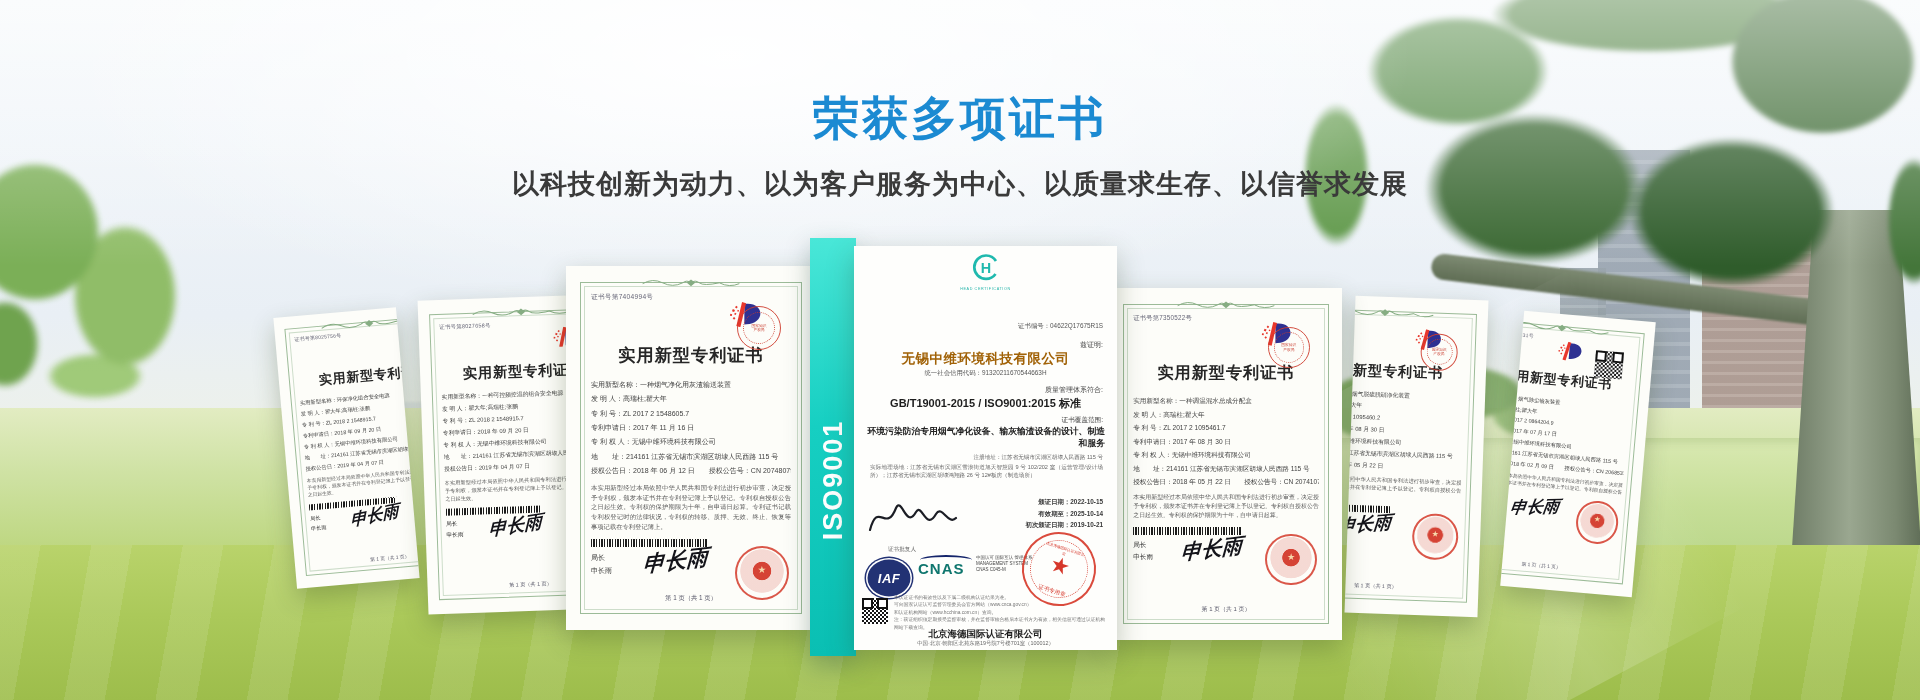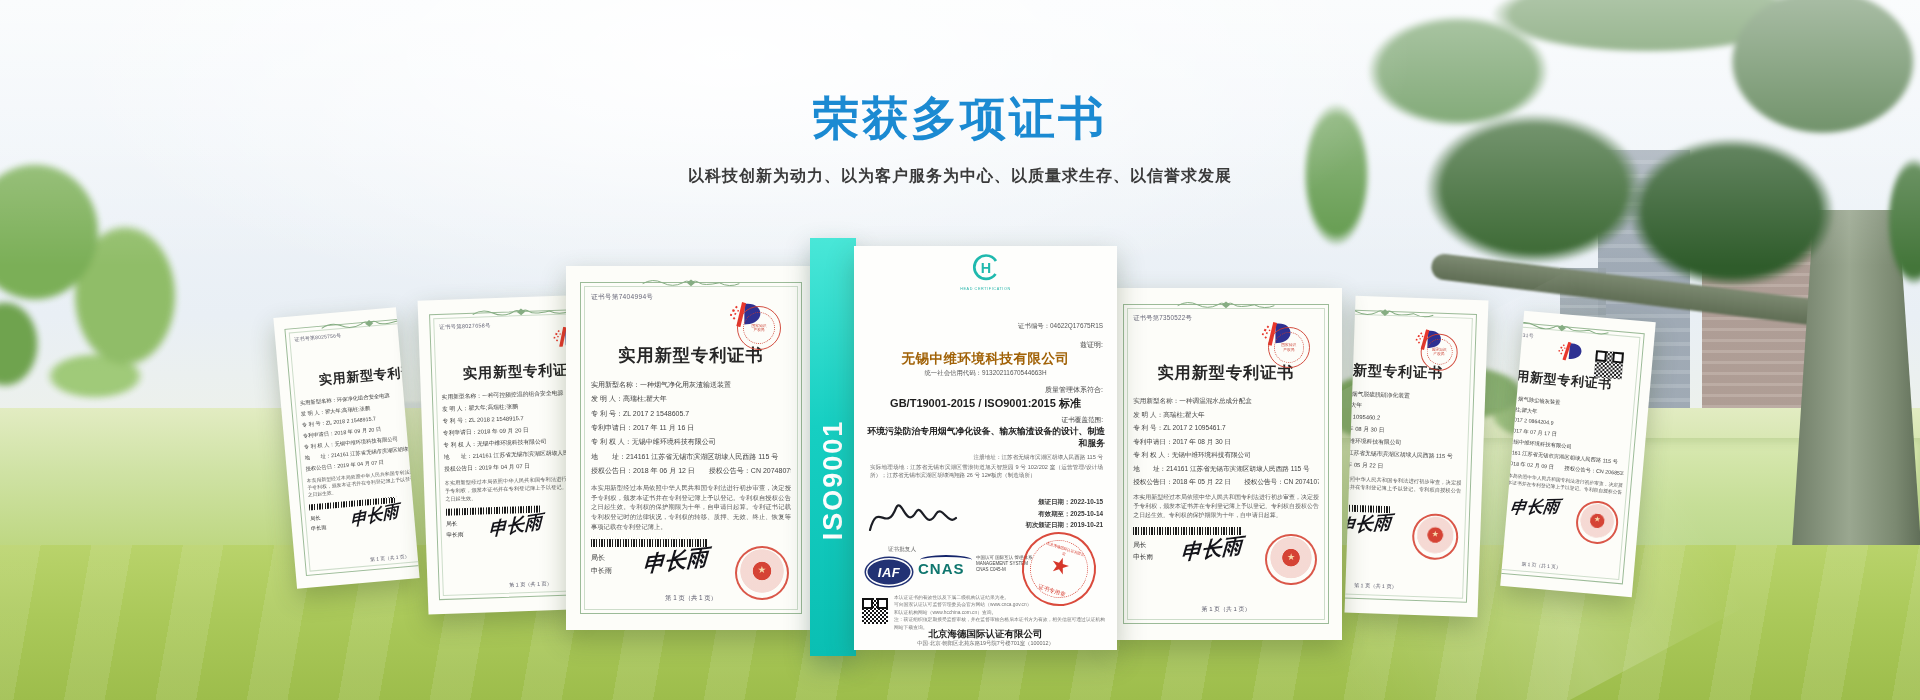--- a/index.html
+++ b/index.html
@@ -58,7 +58,7 @@
 
   
   .title{position:absolute;left:0;right:0;top:88px;text-align:center;font-size:46px;font-weight:800;color:#1b8ad2;letter-spacing:3px;z-index:12;}
-  .subtitle{position:absolute;left:0;right:0;top:166px;text-align:center;font-size:16px;font-weight:600;color:#3a3a3a;letter-spacing:1px;z-index:12;}
+  .subtitle{position:absolute;left:0;right:0;top:166px;text-align:center;font-size:27px;font-weight:600;color:#3a3a3a;letter-spacing:1px;z-index:12;}
 
   
   .pc{position:absolute;background:#fdfdf9;box-shadow:0 10px 24px rgba(55,75,35,.30);overflow:hidden;}

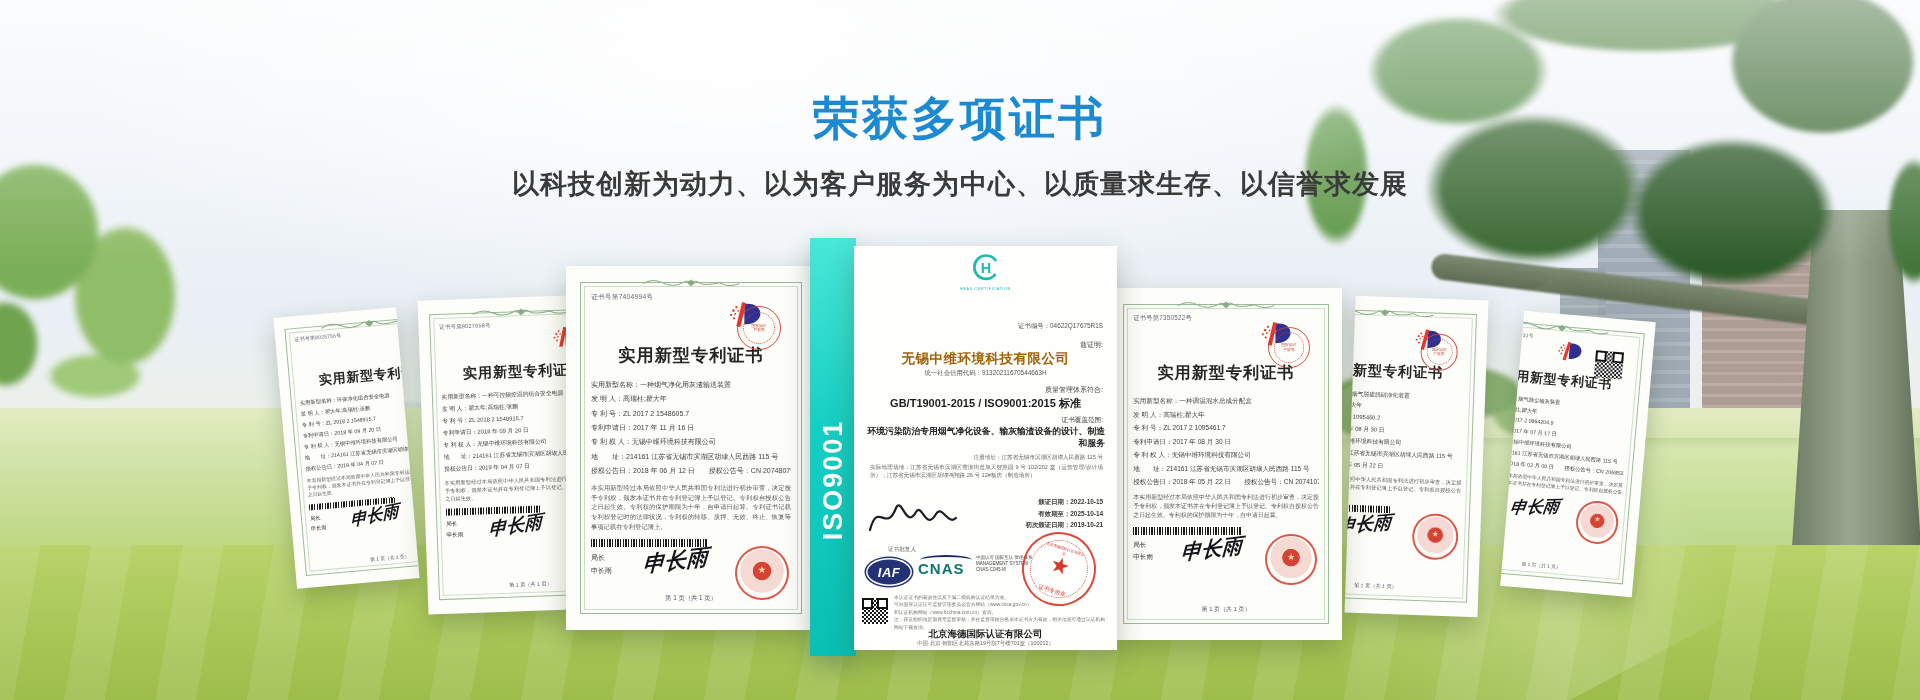--- a/index.html
+++ b/index.html
@@ -125,7 +125,7 @@
   .cc-dates{top:250px;right:14px;left:auto;text-align:right;font-size:6.4px;font-weight:700;color:#3a3a3a;line-height:1.8;}
   .cc-sigsvg{position:absolute;left:10px;top:244px;width:96px;height:52px;}
   .cc-signlabel{top:300px;left:34px;right:auto;font-size:5.6px;color:#555;}
-  .iaf{position:absolute;left:12px;top:312px;width:46px;height:28px;border-radius:50%;background:#223274;box-shadow:inset 0 0 0 1.5px #fff,0 0 0 1.5px #223274;display:flex;align-items:center;justify-content:center;color:#fff;font-weight:800;font-style:italic;font-size:13px;letter-spacing:.5px;}
+  .iaf{position:absolute;left:12px;top:312px;width:46px;height:40px;border-radius:50%;background:#223274;box-shadow:inset 0 0 0 1.5px #fff,0 0 0 1.5px #223274;display:flex;align-items:center;justify-content:center;color:#fff;font-weight:800;font-style:italic;font-size:13px;letter-spacing:.5px;}
   .cnas{position:absolute;left:64px;top:314px;font-weight:800;font-size:15px;color:#0f766e;letter-spacing:1px;}
   .cnas::before{content:"";position:absolute;left:2px;top:-5px;width:52px;height:8px;border-top:2px solid #15256b;border-radius:50%;}
   .cnas-cap{position:absolute;left:122px;top:308px;font-size:5px;color:#444;line-height:1.35;transform:scale(.9);transform-origin:left top;}

